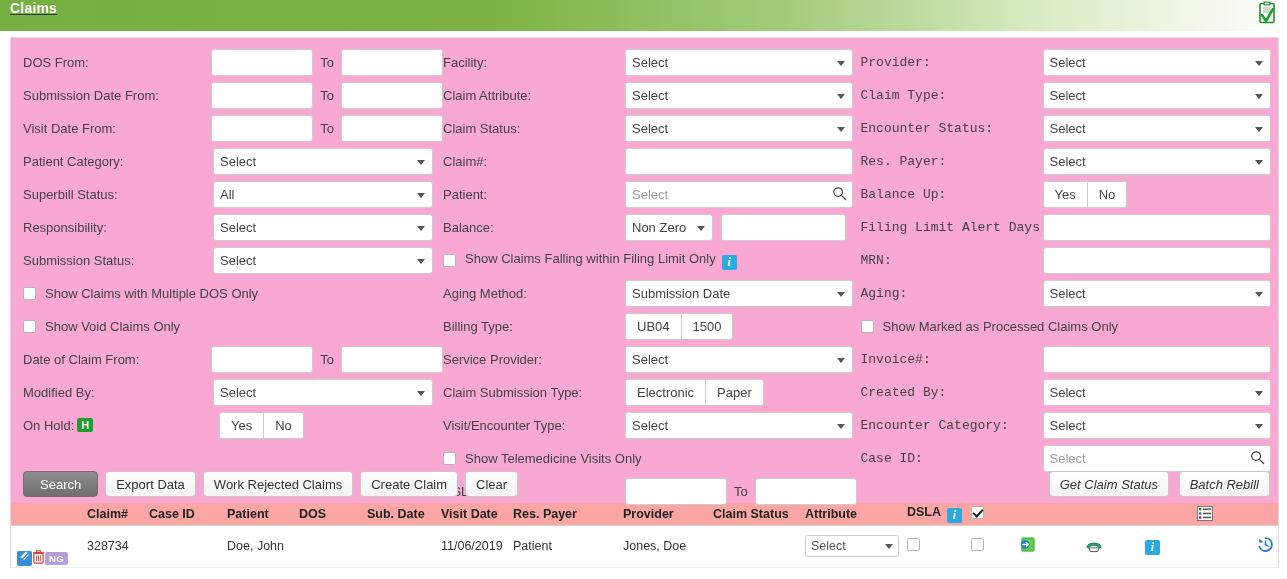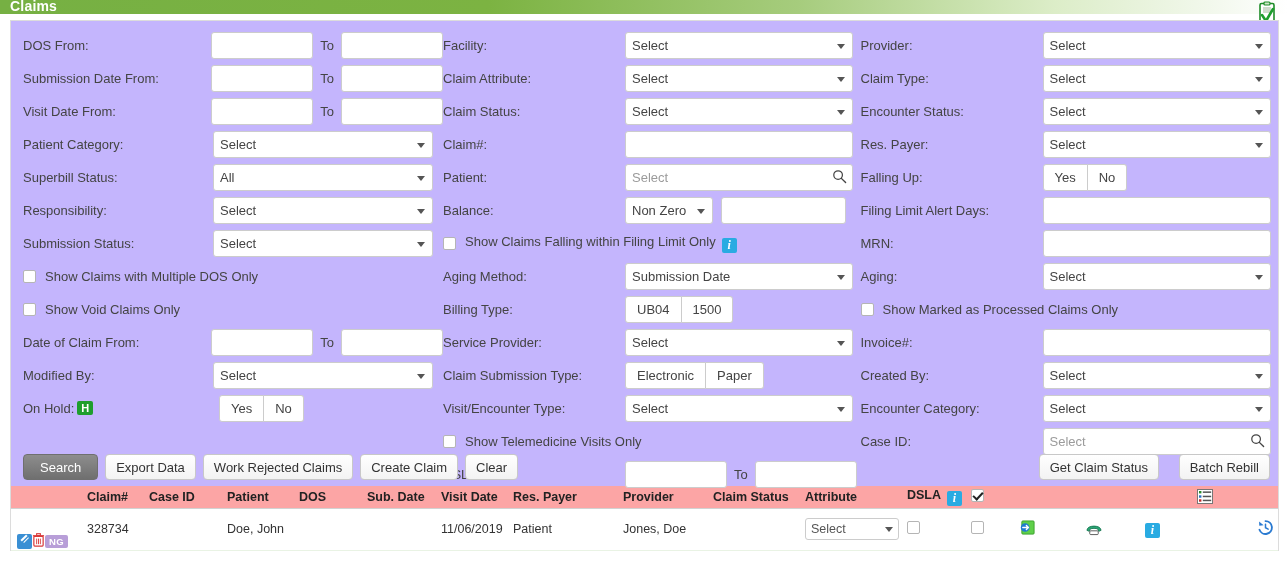--- a/index.html
+++ b/index.html
@@ -16,10 +16,11 @@
   
   .page-header {
     position: relative;
-    height: 14px;
+    height: 31px;
     background: linear-gradient(to right, #76b043 0%, #7cb342 38%, #a6cc7d 62%, #dcedc8 82%, #f2f8ec 94%, #ffffff 100%);
     display: flex;
-    align-items: flex-end;
+    align-items: flex-start;
+    text-decoration: underline;
   }
   .page-header .title {
     color: #ffffff;

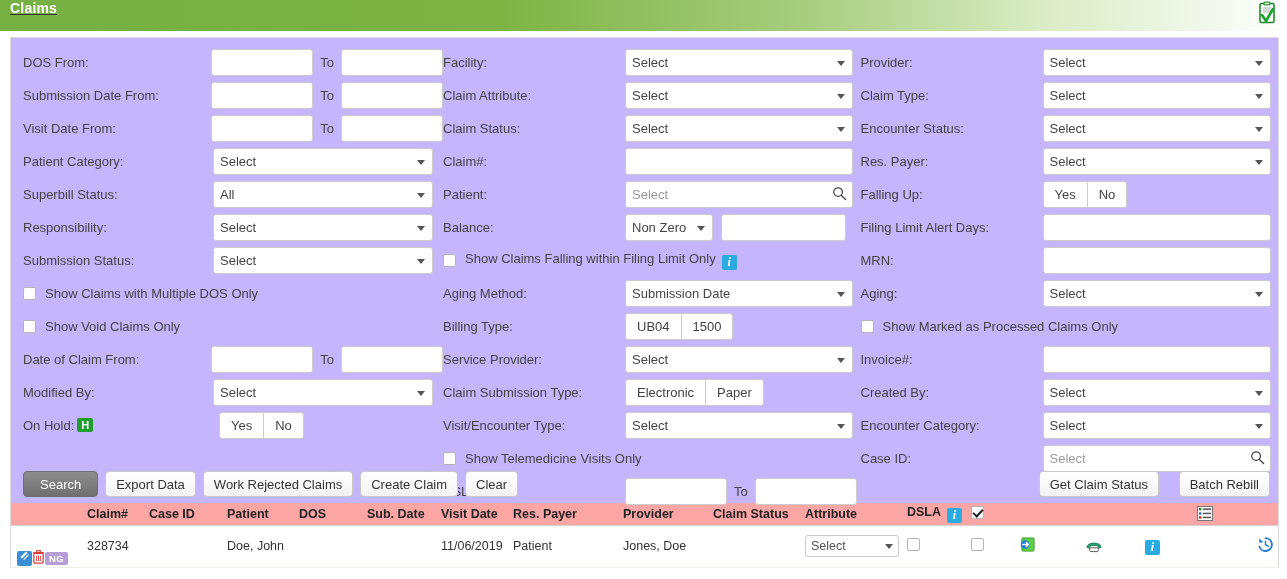--- a/index.html
+++ b/index.html
@@ -41,7 +41,7 @@
     margin: 6px 8px 0 10px;
     border: 1px solid #dcdcdc;
     border-bottom: none;
-    background: #c4b5fd;
+    background: #f9a8d4;
     height: 466px;
     position: relative;
   }

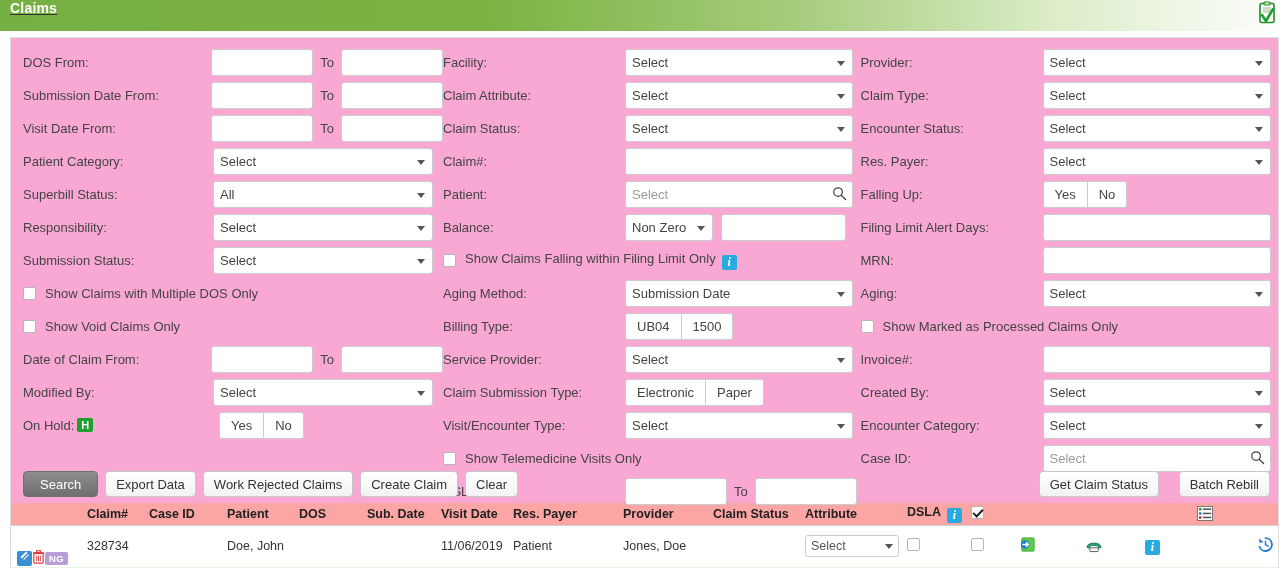--- a/index.html
+++ b/index.html
@@ -66,7 +66,7 @@
   }
   .c1 .lbl { width: 190px; }
   .c2 .lbl { width: 182px; }
-  .c3 .lbl { width: 182px; }
+  .c3 .lbl { width: 182px; font-family: Liberation Mono, monospace; }
 
   
   input.txt, .sel, .fakeinput {

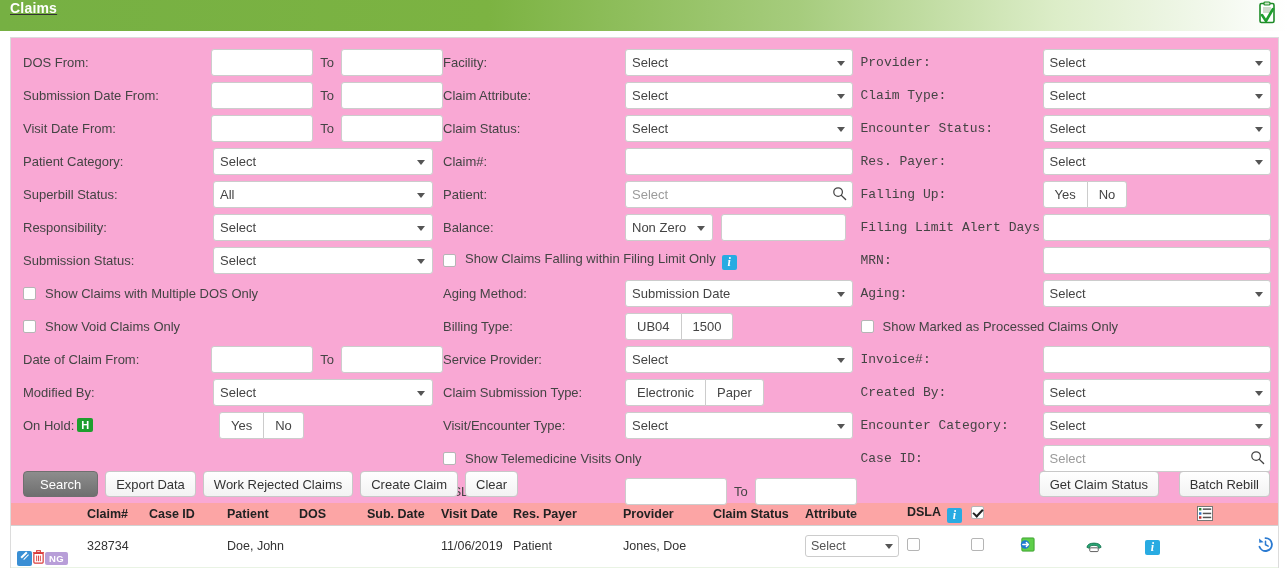--- a/index.html
+++ b/index.html
@@ -559,7 +559,7 @@
       </div>
 
       <div class="row">
-        <span class="lbl">Falling Up:</span>
+        <span class="lbl">Balance Up:</span>
         <div class="tgl">
           <span>Yes</span>
           <span>No</span>

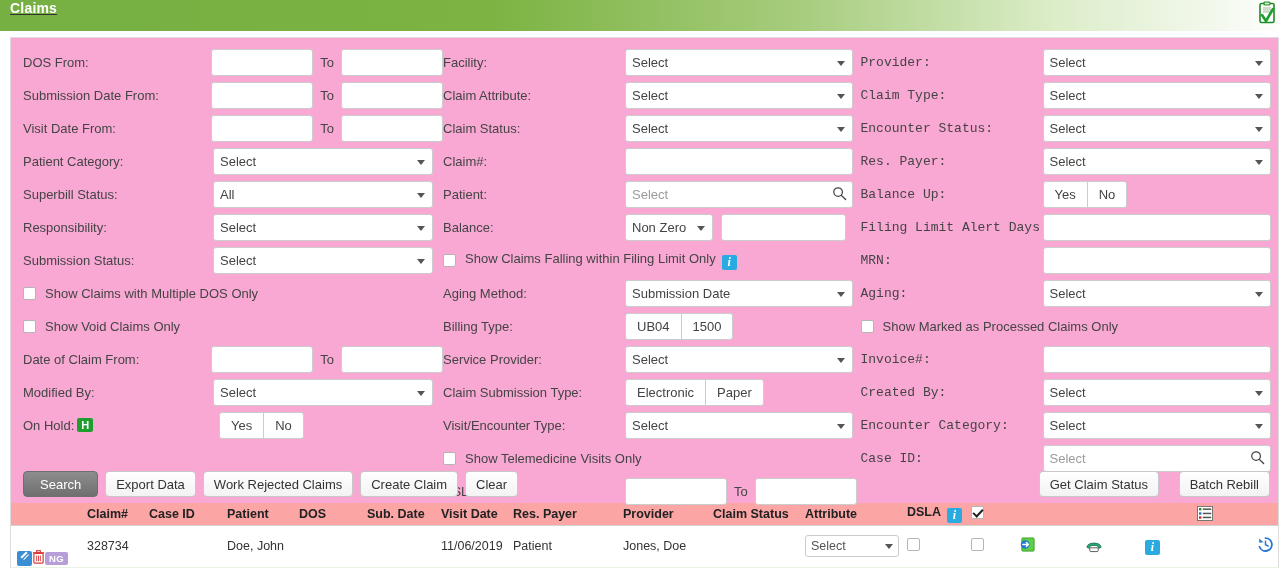--- a/index.html
+++ b/index.html
@@ -201,7 +201,7 @@
     padding: 10px 16px;
   }
   .btnbar .spacer { flex: 1; }
-  .btnbar .right .btn { margin-right: 0; margin-left: 16px; }
+  .btnbar .right .btn { margin-right: 0; margin-left: 6px; font-style: italic; }
 
   
   .tablewrap {

